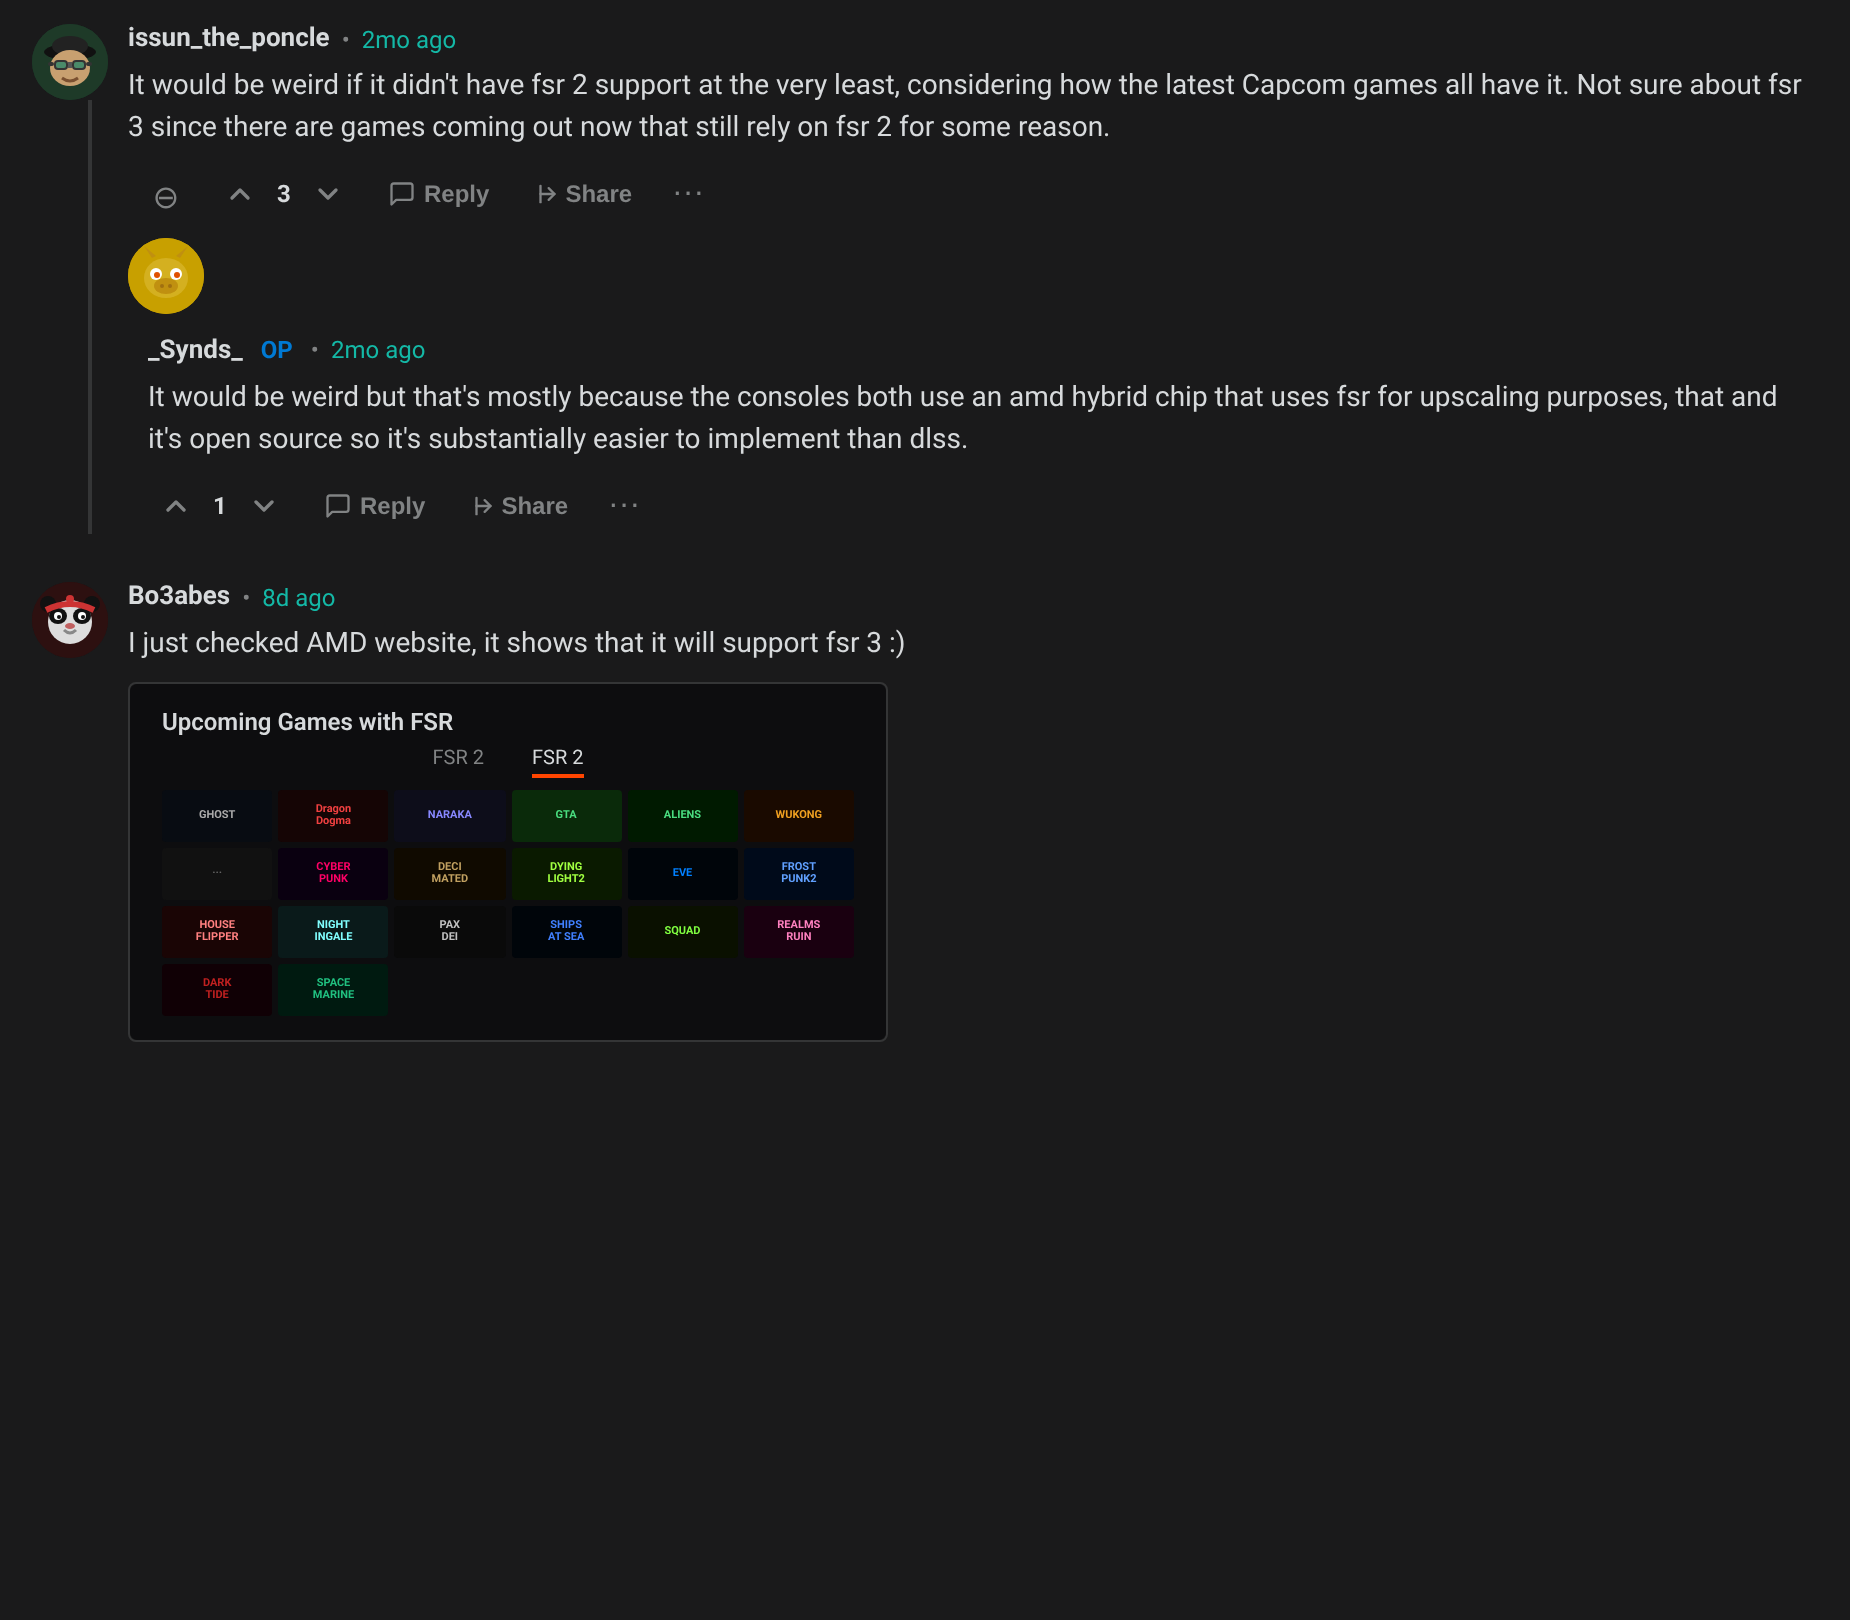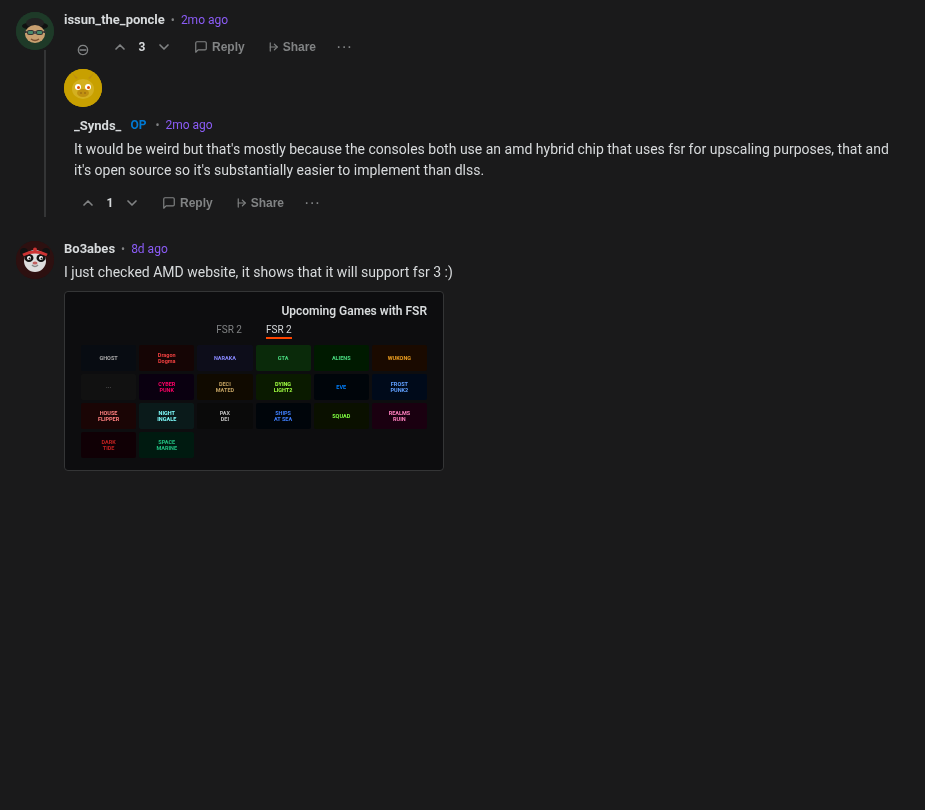--- a/index.html
+++ b/index.html
@@ -50,7 +50,7 @@
     }
 
     .timestamp {
-      color: #8b5cf6;
+      color: #14b8a6;
       font-size: 12px;
     }
 

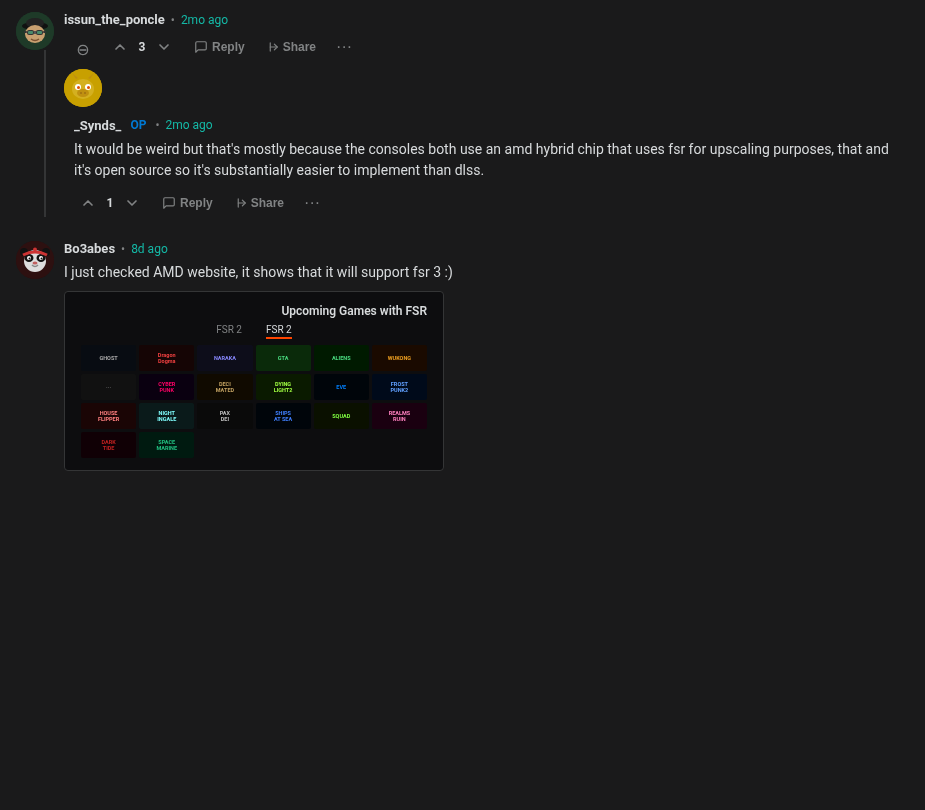--- a/index.html
+++ b/index.html
@@ -256,6 +256,7 @@
         <span class="dot-separator">•</span>
         <span class="timestamp">2mo ago</span>
       </div>
+      <div class="comment-text">It would be weird if it didn't have fsr 2 support at the very least, considering how the latest Capcom games all have it. Not sure about fsr 3 since there are games coming out now that still rely on fsr 2 for some reason.</div>
       <div class="action-bar">
         <div class="vote-section">
           <button class="collapse-btn" style="font-size:16px; color:#818384; background:none; border:none; cursor:pointer;">⊖</button>

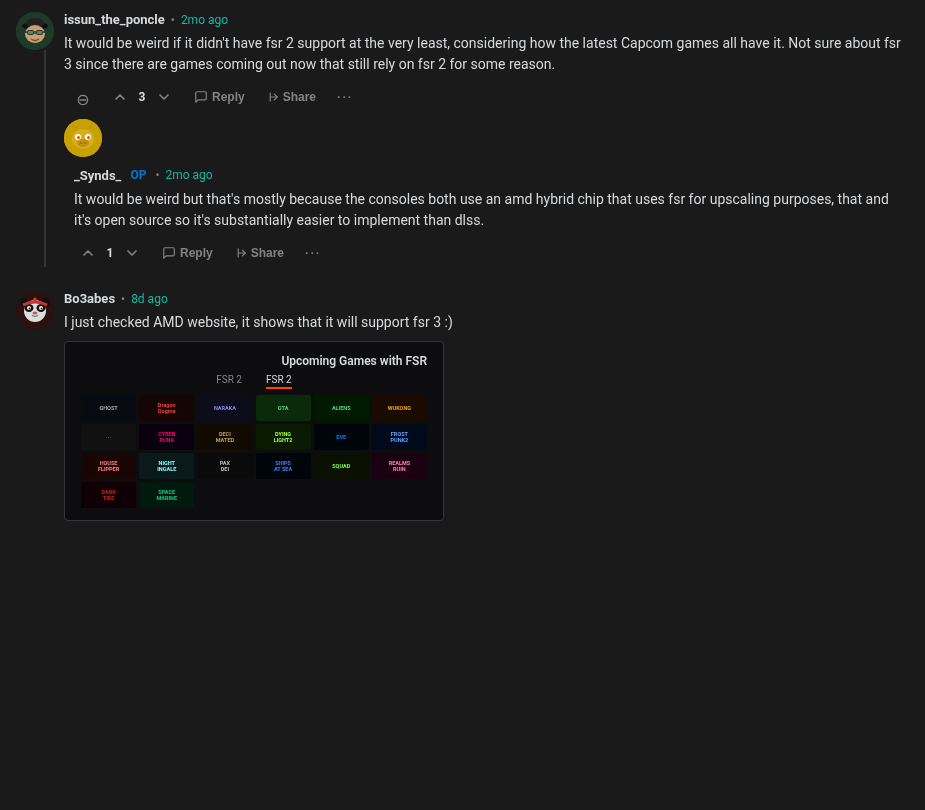--- a/index.html
+++ b/index.html
@@ -400,7 +400,7 @@
 
       <div class="image-card">
       <div style="background:#0d0d0f; padding:12px 16px; border-radius:4px;">
-        <div style="text-align:right; color:#d7dadc; font-size:12px; font-weight:600; margin-bottom:6px;">Upcoming Games with FSR</div>
+        <div style="text-align:left; color:#d7dadc; font-size:12px; font-weight:600; margin-bottom:6px;">Upcoming Games with FSR</div>
         <div style="display:flex; justify-content:center; gap:24px; margin-bottom:6px;">
           <span style="color:#818384; font-size:10px; padding-bottom:2px;">FSR 2</span>
           <span style="color:#d7dadc; font-size:10px; padding-bottom:2px; border-bottom:2px solid #ff4500;">FSR 2</span>

